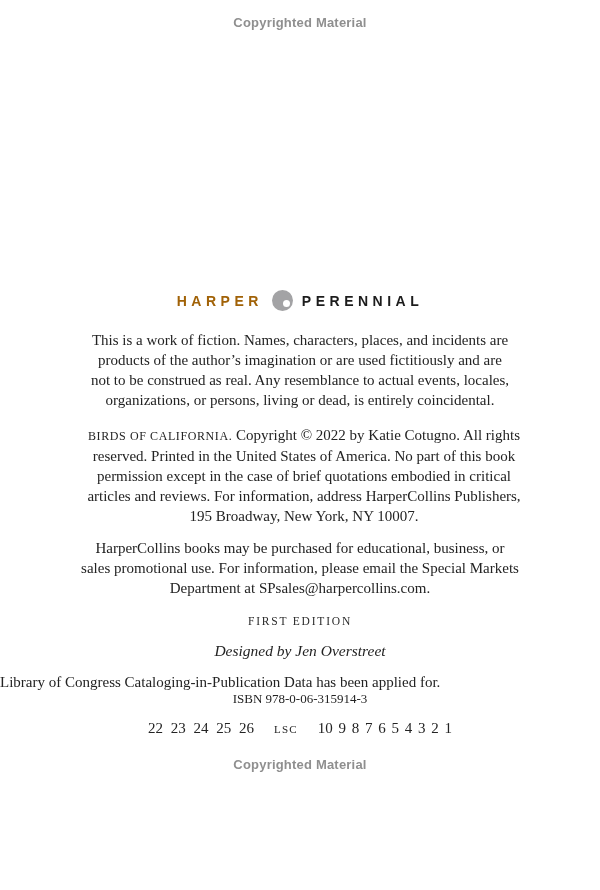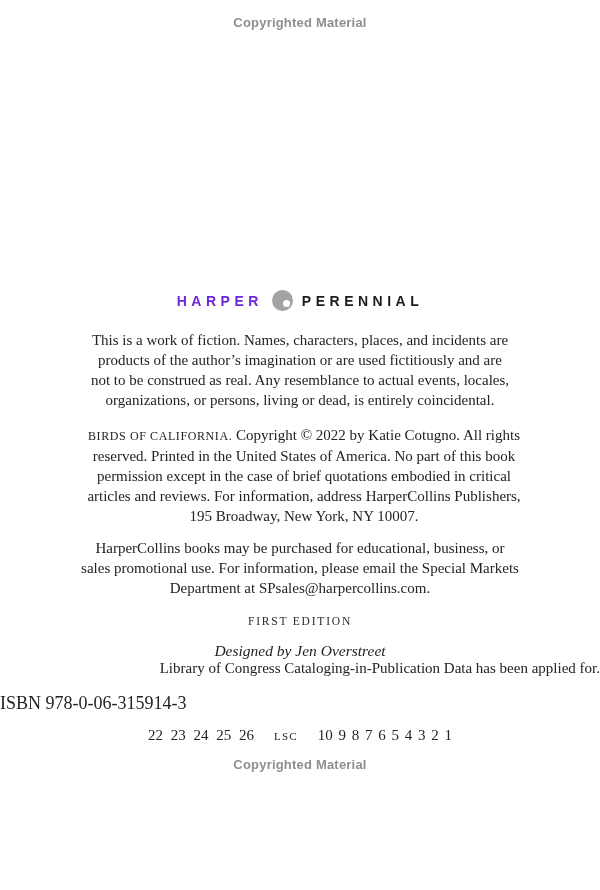--- a/index.html
+++ b/index.html
@@ -20,7 +20,7 @@
     display:flex;align-items:center;justify-content:center;gap:9px;
     font-family:"Liberation Sans",sans-serif;
   }
-  .logo-harper{color:#6d28d9;font-weight:bold;font-size:14px;letter-spacing:4.5px;}
+  .logo-harper{color:#a16207;font-weight:bold;font-size:14px;letter-spacing:4.5px;}
   .logo-perennial{color:#1c1c1c;font-weight:bold;font-size:14px;letter-spacing:4.5px;}
   .logo-dot{width:21px;height:21px;border-radius:50%;background:#a3a3a5;position:relative;flex:0 0 auto;}
   .logo-dot::after{

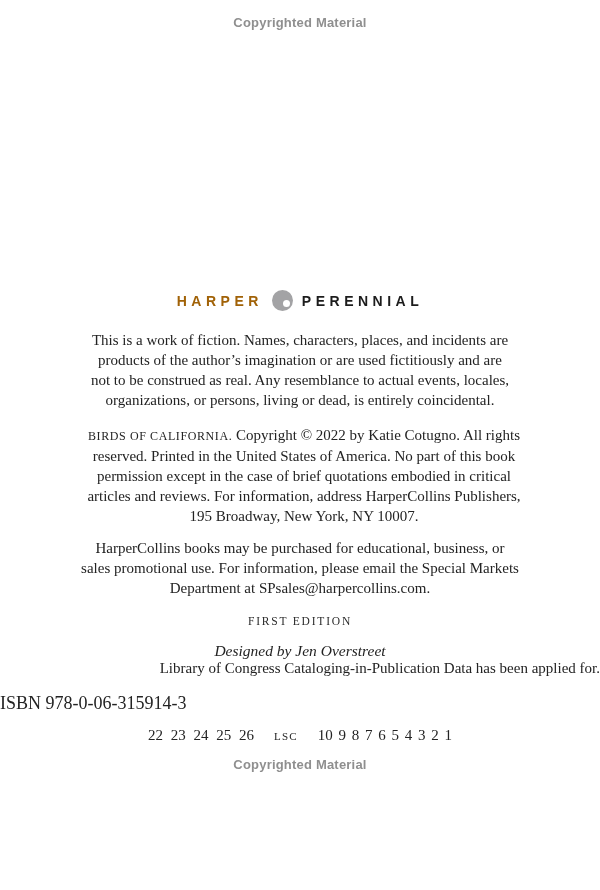--- a/index.html
+++ b/index.html
@@ -35,7 +35,7 @@
   .smallcaps{font-size:12px;letter-spacing:0.6px;}
   .edition{margin-top:17px;text-align:center;font-size:11.5px;letter-spacing:1.8px;color:#2a2a2a;}
   .designer{margin-top:15px;text-align:center;font-style:italic;font-size:15.5px;}
-  .loc{text-align:right;font-size:15px;white-space:nowrap;}
+  .loc{margin-top:14px;text-align:left;font-size:15px;white-space:nowrap;}
   .isbn{margin-top:16px;text-align:left;font-size:18px;}
   .printline{
     margin-top:13px;text-align:right;font-size:15px;

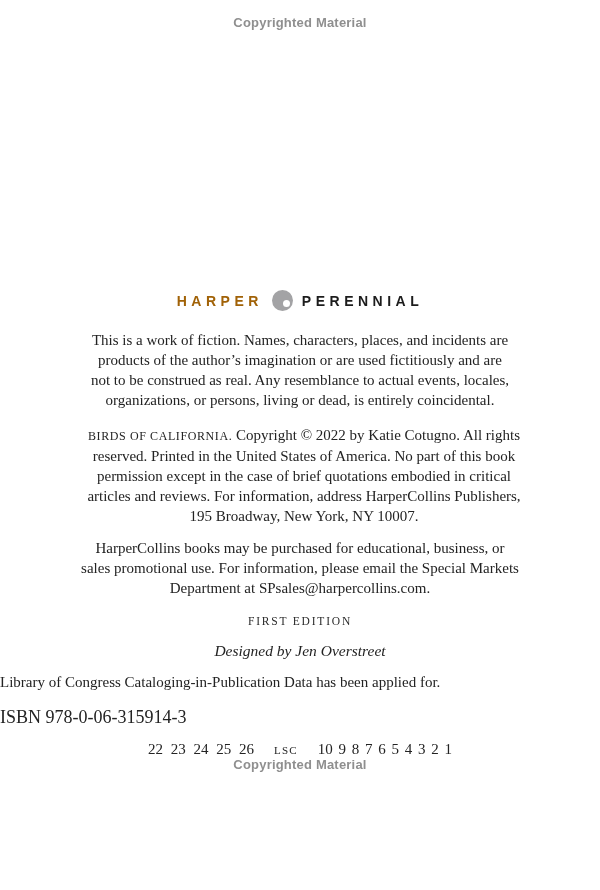--- a/index.html
+++ b/index.html
@@ -36,7 +36,7 @@
   .edition{margin-top:17px;text-align:center;font-size:11.5px;letter-spacing:1.8px;color:#2a2a2a;}
   .designer{margin-top:15px;text-align:center;font-style:italic;font-size:15.5px;}
   .loc{margin-top:14px;text-align:left;font-size:15px;white-space:nowrap;}
-  .isbn{margin-top:16px;text-align:left;font-size:18px;}
+  .isbn{margin-top:0;text-align:center;font-size:13px;}
   .printline{
     margin-top:13px;text-align:right;font-size:15px;
     display:flex;justify-content:center;align-items:baseline;gap:20px;

